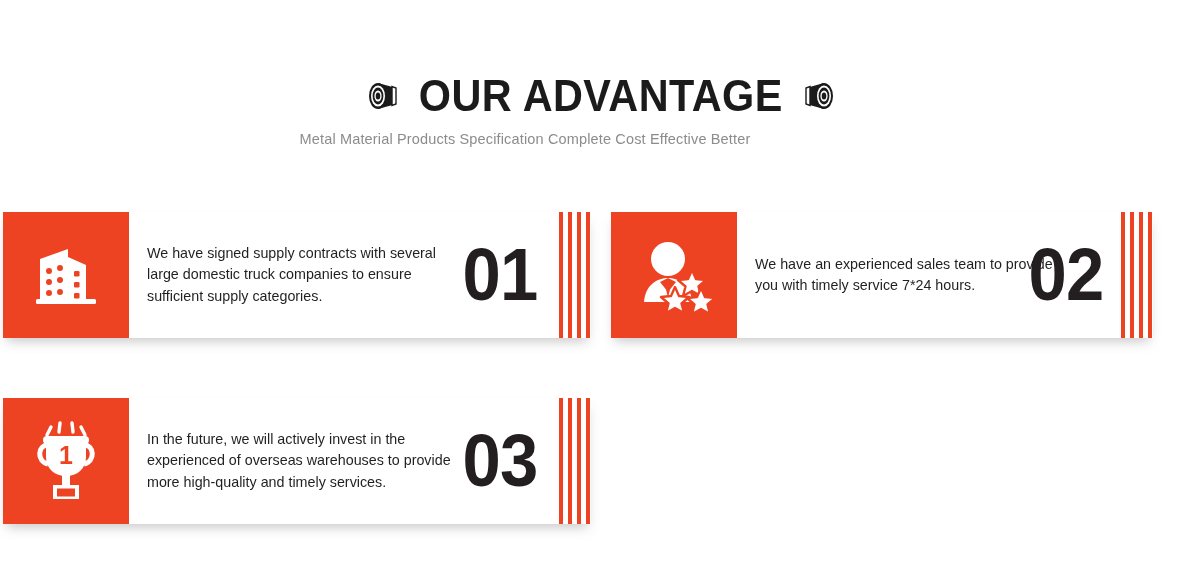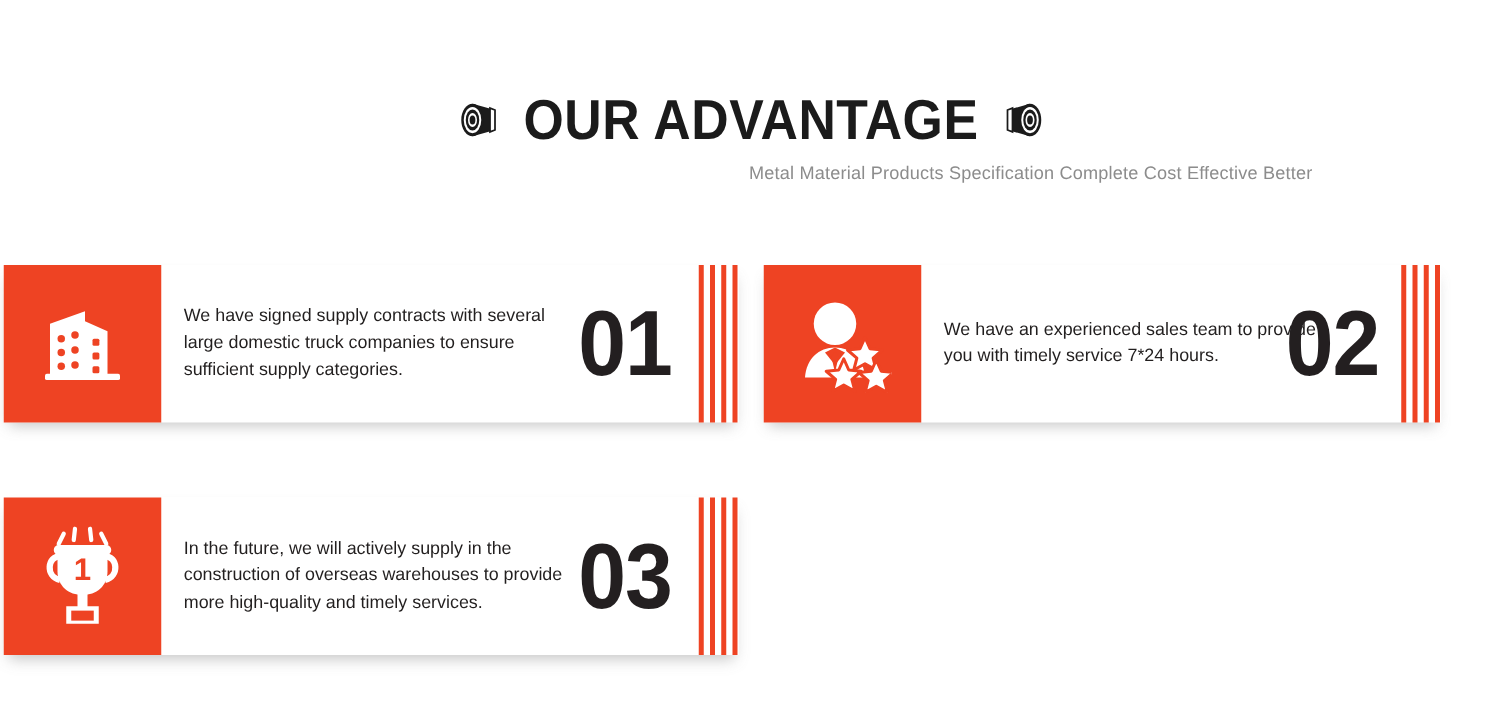--- a/index.html
+++ b/index.html
@@ -56,7 +56,7 @@
     left: 0;
     top: 131px;
     width: 1050px;
-    text-align: right;
+    text-align: center;
     font-size: 14.5px;
     color: #8c8c8c;
     letter-spacing: 0.15px;

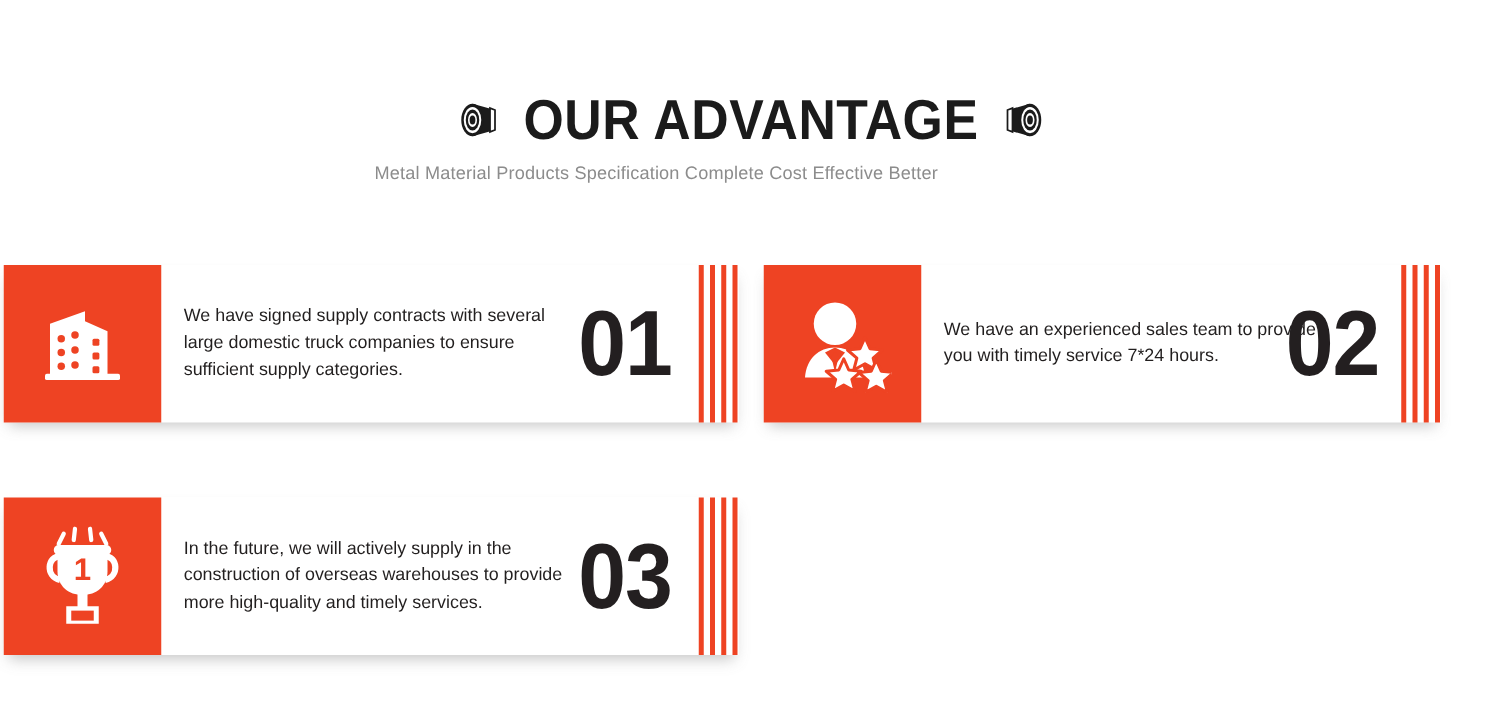--- a/index.html
+++ b/index.html
@@ -275,7 +275,7 @@
         </svg>
       </div>
       <div class="card-body">
-        <div class="card-text">In the future, we will actively supply in the construction of overseas warehouses to provide more high-quality and timely services.</div>
+        <div class="card-text">In the future, we will actively invest in the experienced of overseas warehouses to provide more high-quality and timely services.</div>
         <div class="card-number">03</div>
         <div class="stripes">
           <span class="stripe"></span>

